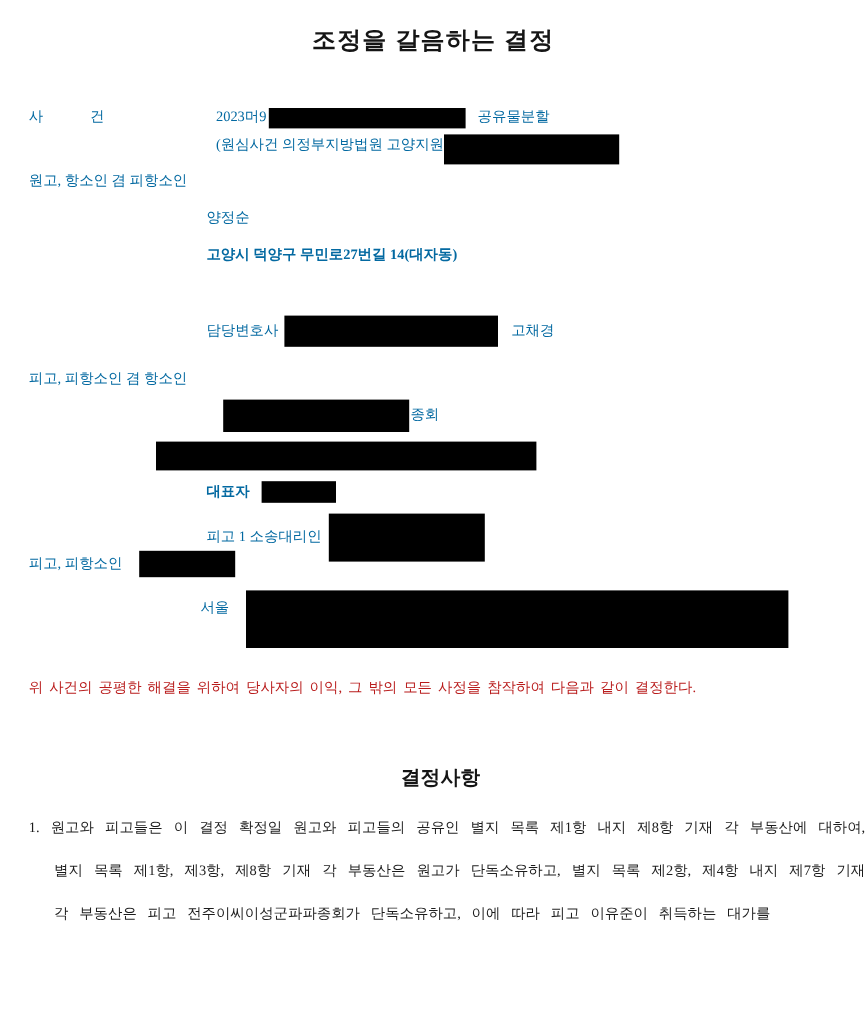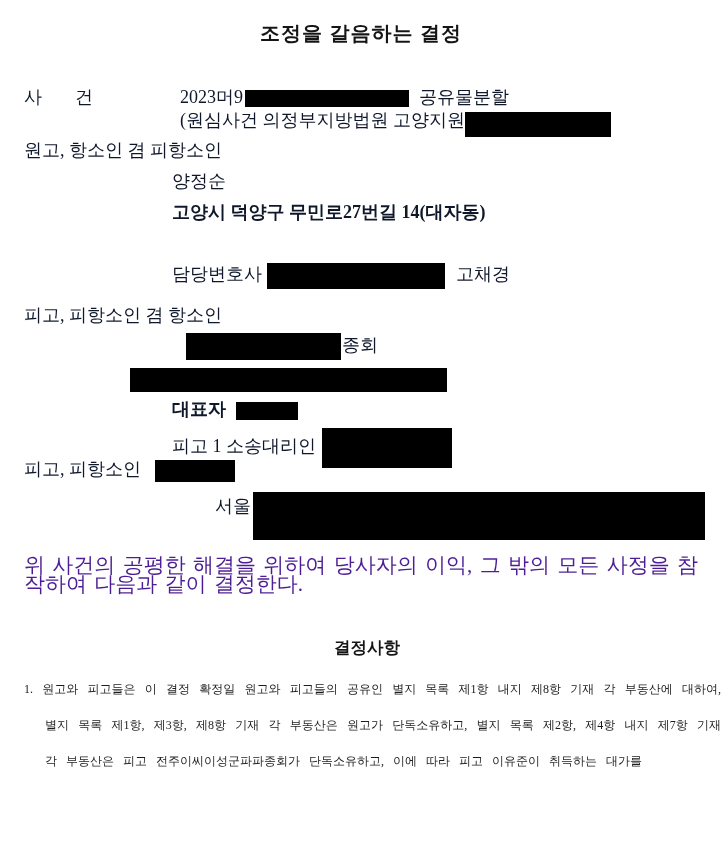--- a/index.html
+++ b/index.html
@@ -30,9 +30,9 @@
   .line {
     position: absolute;
     white-space: nowrap;
-    font-size: 18px;
+    font-size: 12px;
     line-height: 20px;
-    color: #0f172a;
+    color: #0369a1;
   }
   .abs-span { position: absolute; top: 0; }
   .redact {

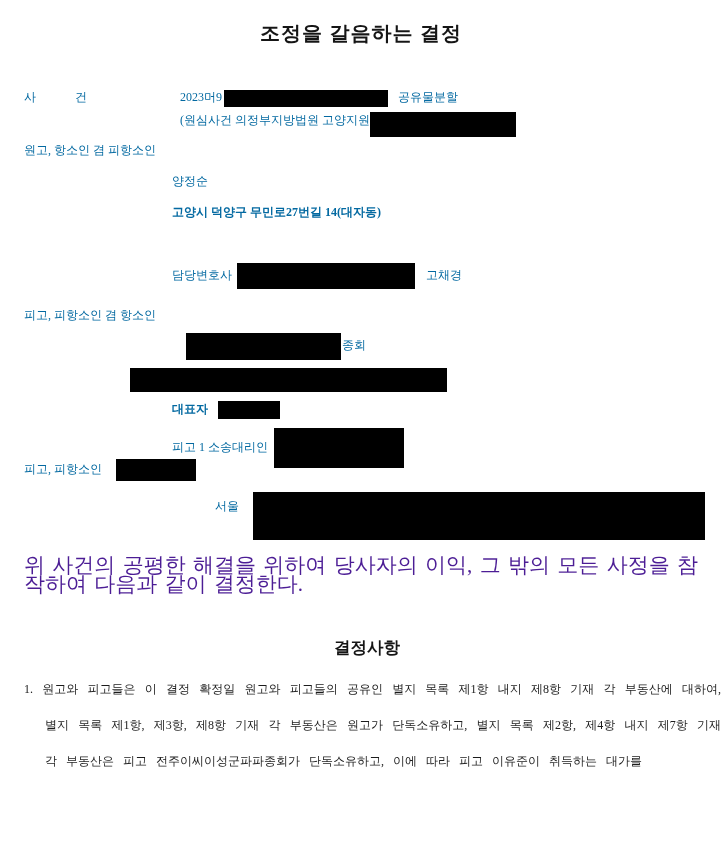--- a/index.html
+++ b/index.html
@@ -141,7 +141,7 @@
     <span>피고, 피항소인</span><span class="redact box-def2"></span>
   </div>
 
-  <div class="line" style="top:496px; left:167px; height:48px;margin-left:48px;">
+  <div class="line" style="top:496px; left:167px; height:48px;">
     <span>서울</span>
     <span class="box-addr"></span>
   </div>

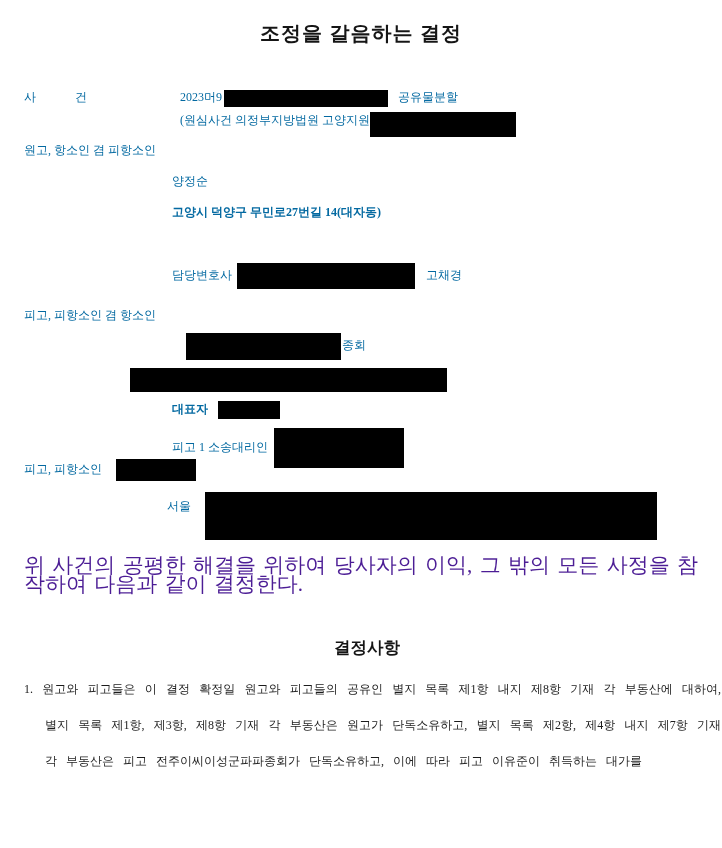--- a/index.html
+++ b/index.html
@@ -53,12 +53,12 @@
     position: absolute;
     left: 24px;
     width: 674px;
-    font-size: 21px;
-    line-height: 19px;
+    font-size: 12px;
+    line-height: 34px;
     text-align: justify;
     word-break: break-all;
     word-spacing: 2px;
-    color: #4c1d95;
+    color: #b91c1c;
   }
   .section-heading {
     position: absolute;

